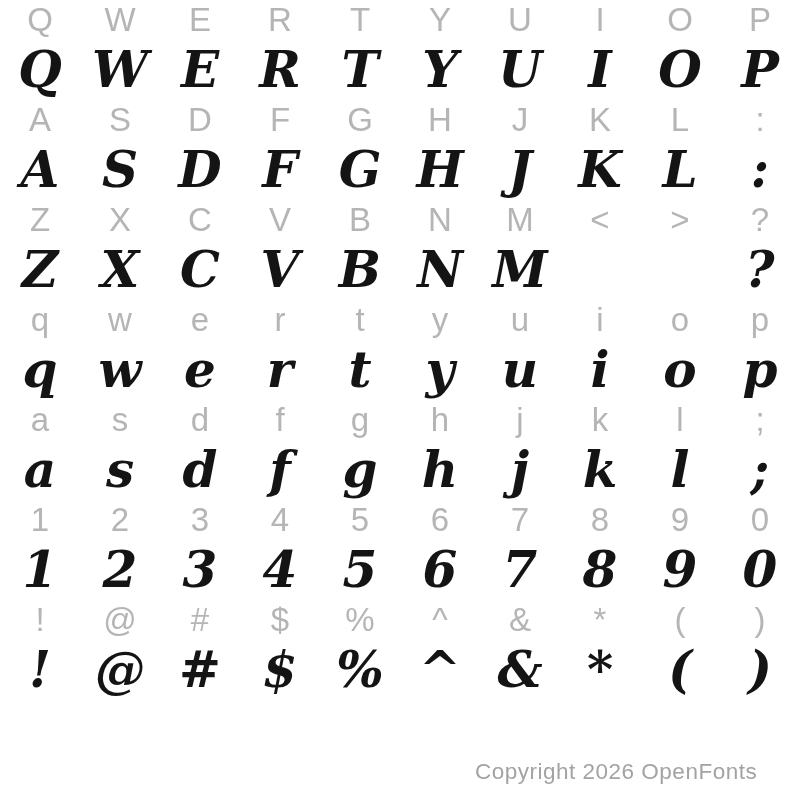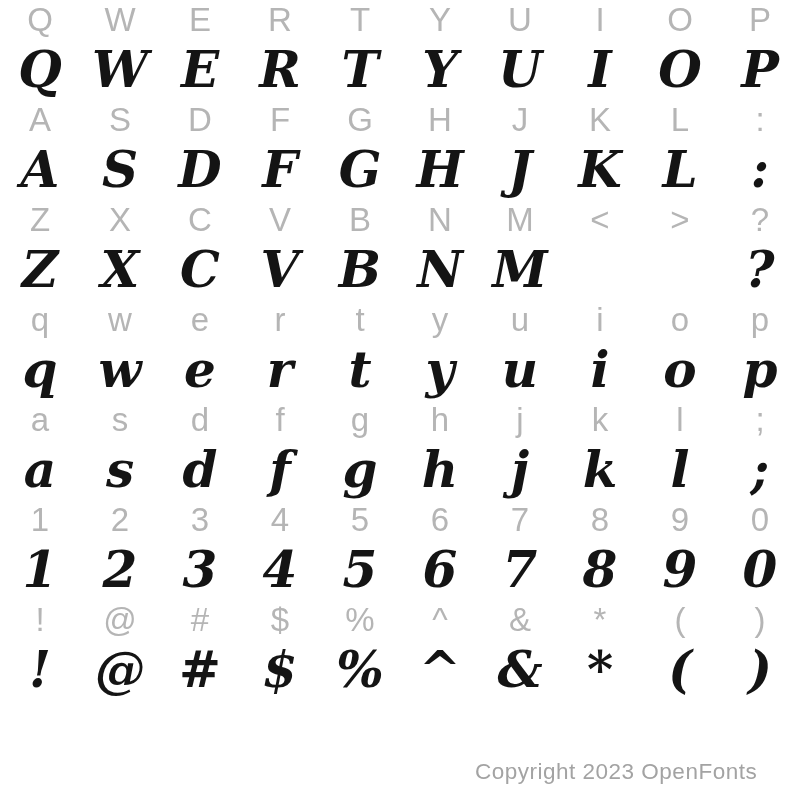--- a/index.html
+++ b/index.html
@@ -232,6 +232,6 @@
     </div>
   </div>
 
-<div class="copyright">Copyright 2023 OpenFonts</div>
+<div class="copyright">Copyright 2026 OpenFonts</div>
 
 </body></html>

